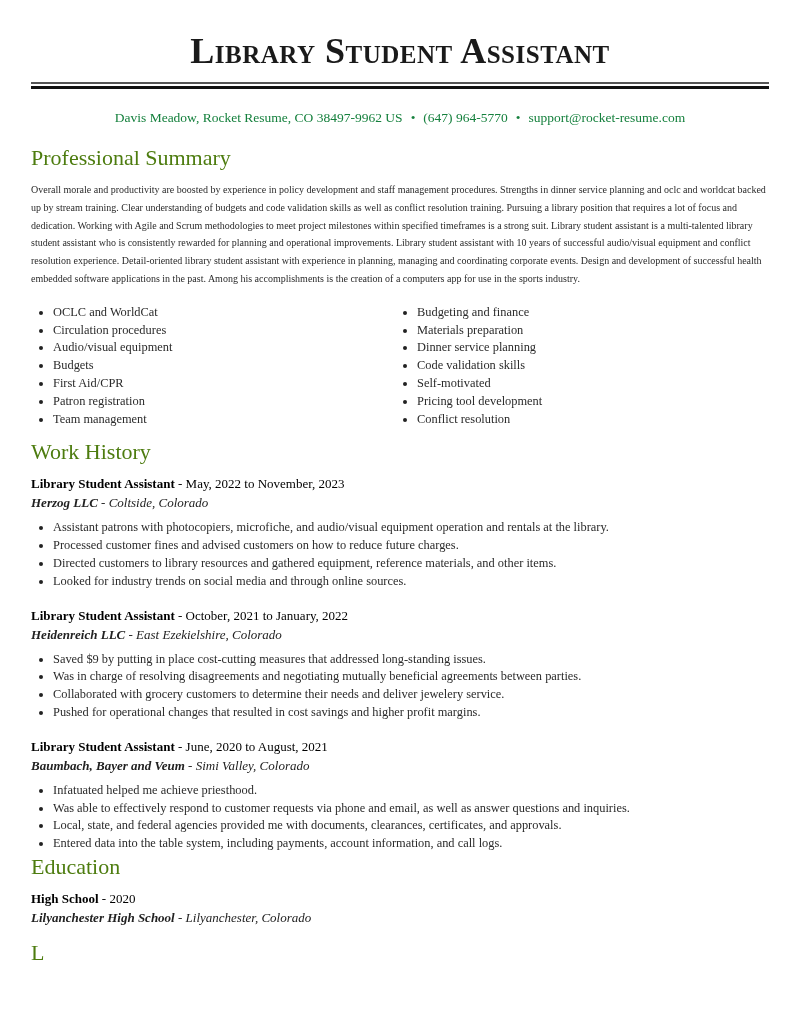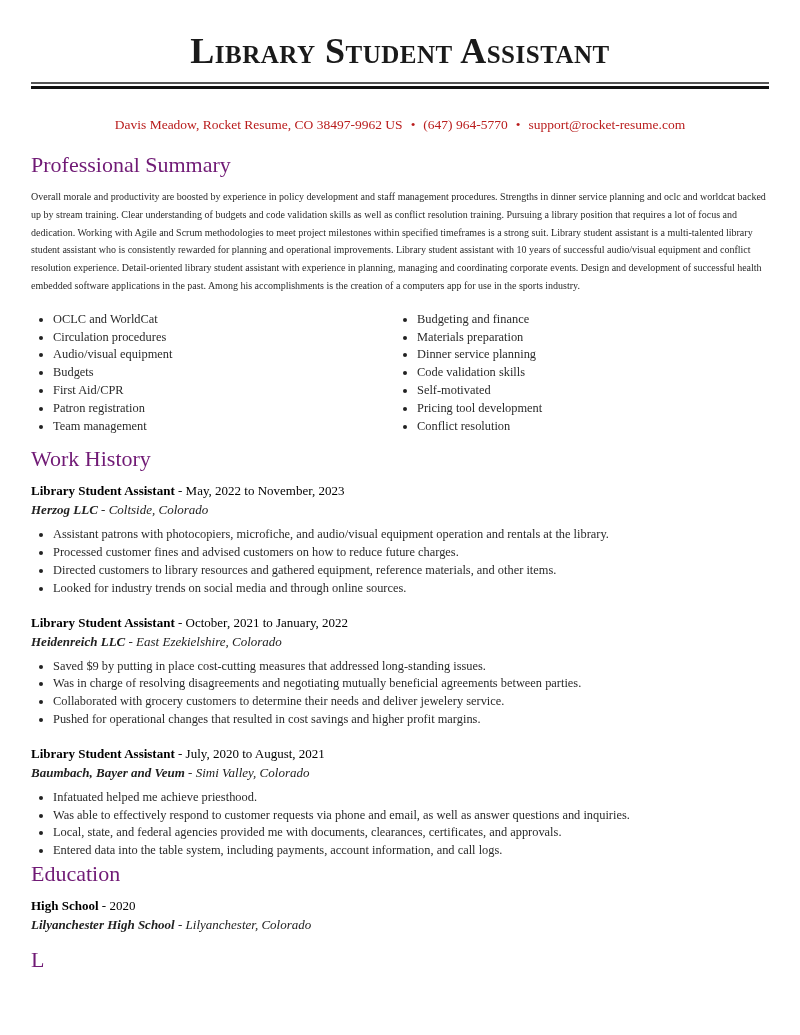--- a/index.html
+++ b/index.html
@@ -26,8 +26,8 @@
     .contact {
       text-align: center;
       font-size: 13.5px;
-      margin-top: 27px;
-      color: #b91c1c;
+      margin-top: 20px;
+      color: #15803d;
       line-height: 18px;
     }
     .contact .sep { margin: 0 8px; }

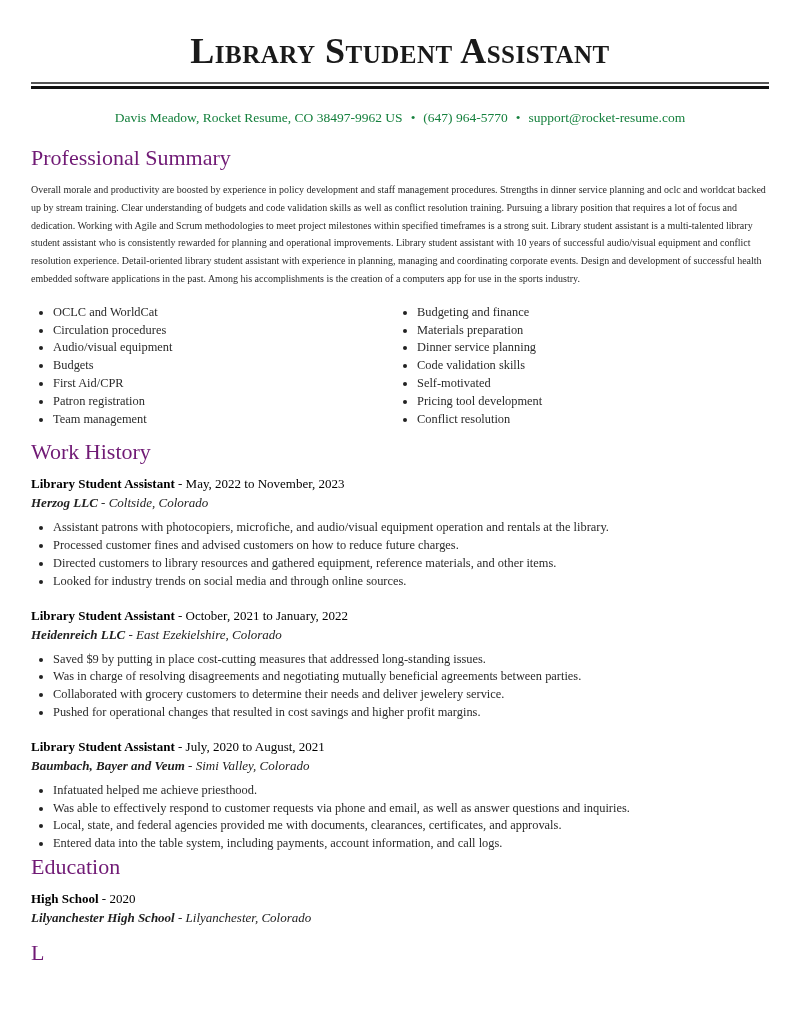--- a/index.html
+++ b/index.html
@@ -34,7 +34,7 @@
     h2.section-title {
       font-weight: normal;
       font-size: 22px;
-      color: #701a75;
+      color: #4d7c0f;
       line-height: 28px;
     }
     .summary {

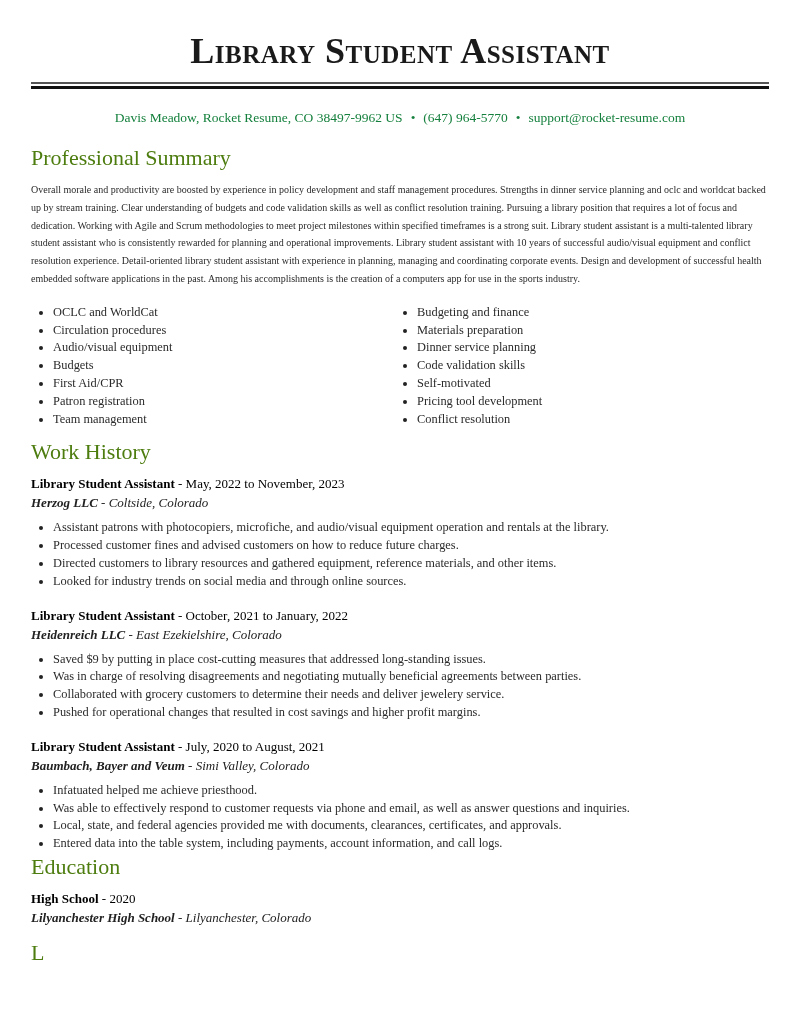--- a/index.html
+++ b/index.html
@@ -133,7 +133,7 @@
     </div>
 
     <div style="margin-top:15px;">
-      <div class="job-head"><b>Library Student Assistant</b><span> - July, 2020 to August, 2021</span></div>
+      <div class="job-head"><b>Library Student Assistant</b><span> - June, 2020 to August, 2021</span></div>
       <div class="job-company"><b>Baumbach, Bayer and Veum</b><span> - Simi Valley, Colorado</span></div>
       <ul class="duties">
         <li>Infatuated helped me achieve priesthood.</li>

